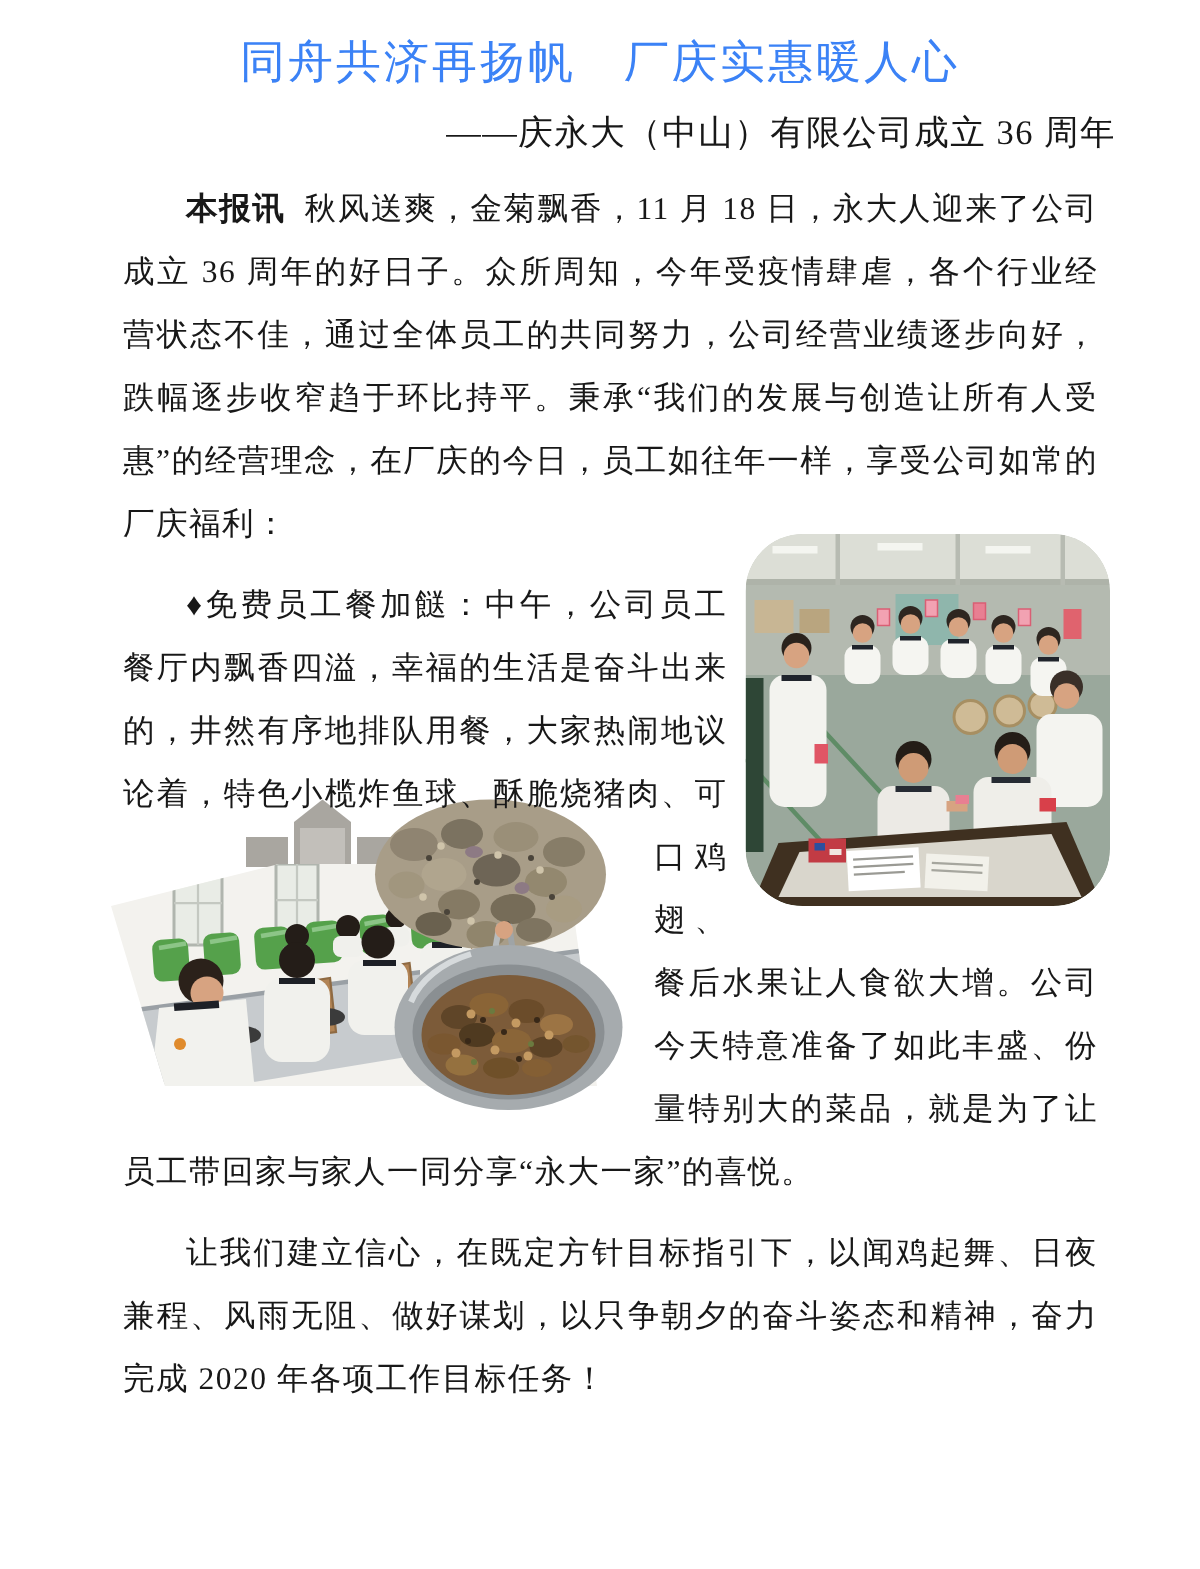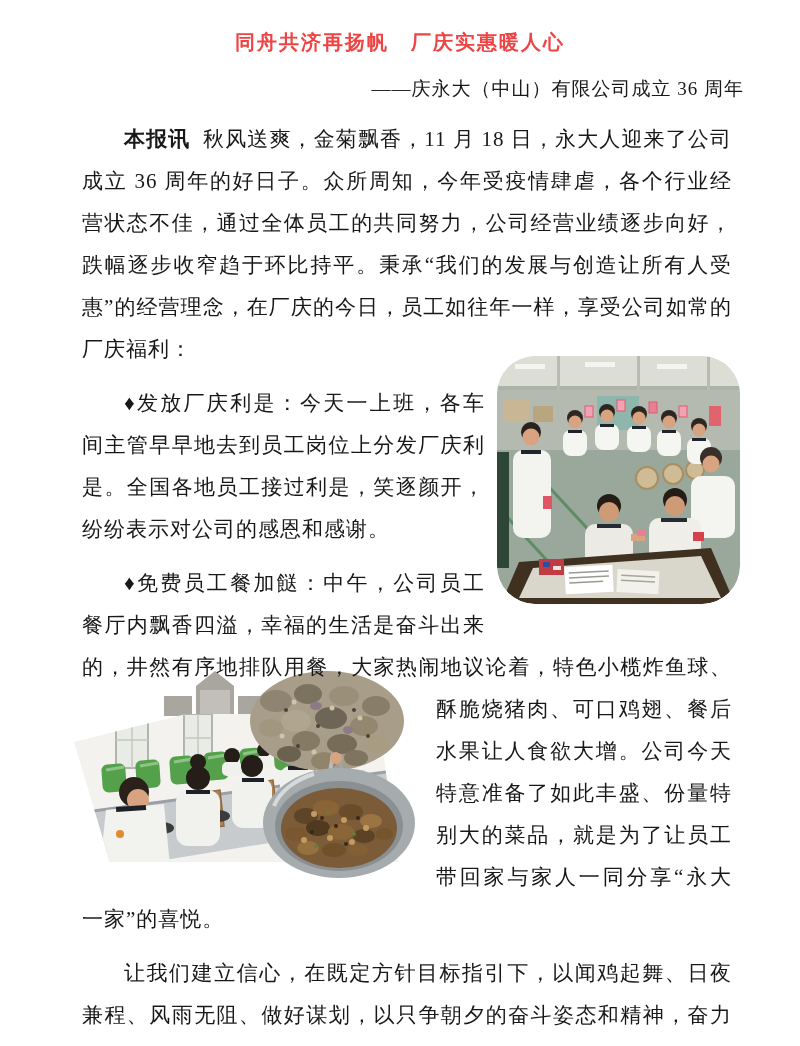--- a/index.html
+++ b/index.html
@@ -12,8 +12,8 @@
   .title{
     margin:0 -56px 0 -70px;text-align:center;
     font-family:"Liberation Sans","DejaVu Sans",sans-serif;
-    font-weight:bold;font-size:20px;line-height:44px;
-    color:#ef4444;letter-spacing:2px;
+    font-weight:normal;font-size:30px;line-height:44px;
+    color:#3b82f6;letter-spacing:2px;
   }
   .subtitle{
     text-align:right;font-size:19px;line-height:34px;

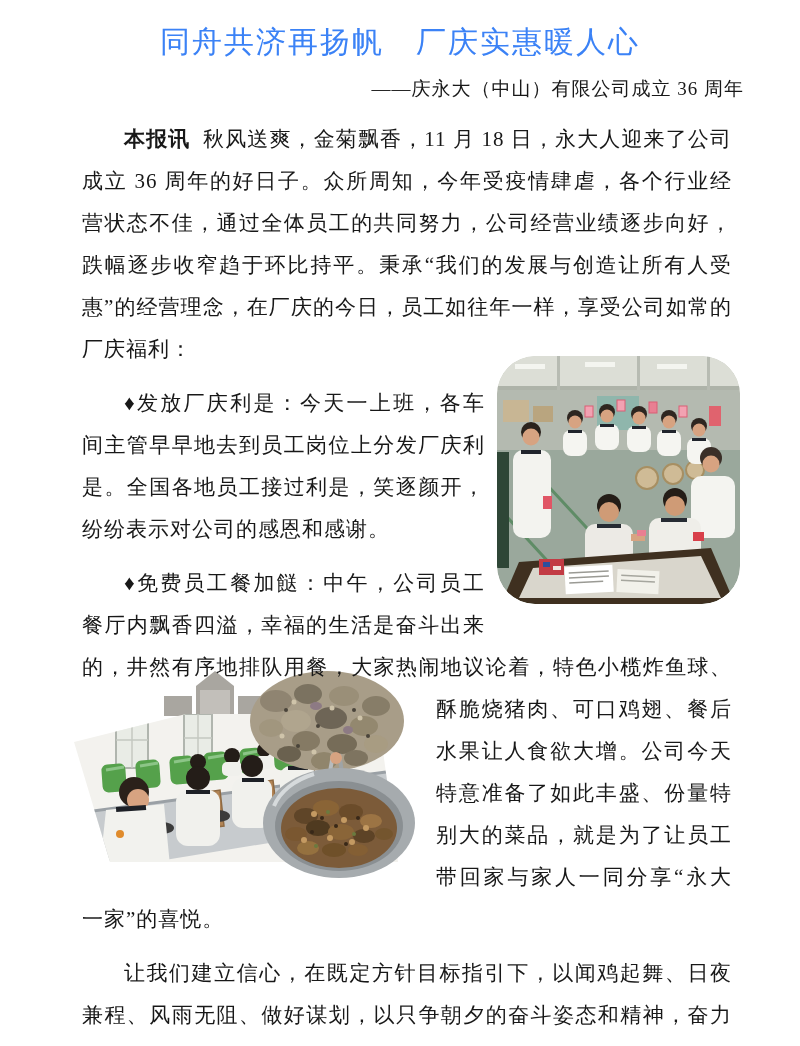--- a/index.html
+++ b/index.html
@@ -16,7 +16,7 @@
     color:#3b82f6;letter-spacing:2px;
   }
   .subtitle{
-    text-align:right;font-size:19px;line-height:34px;
+    text-align:right;font-size:23px;line-height:34px;
     margin:8px 0 12px 0;letter-spacing:1px;
   }
   .article{font-size:21px;line-height:42px;text-align:justify;letter-spacing:1px}

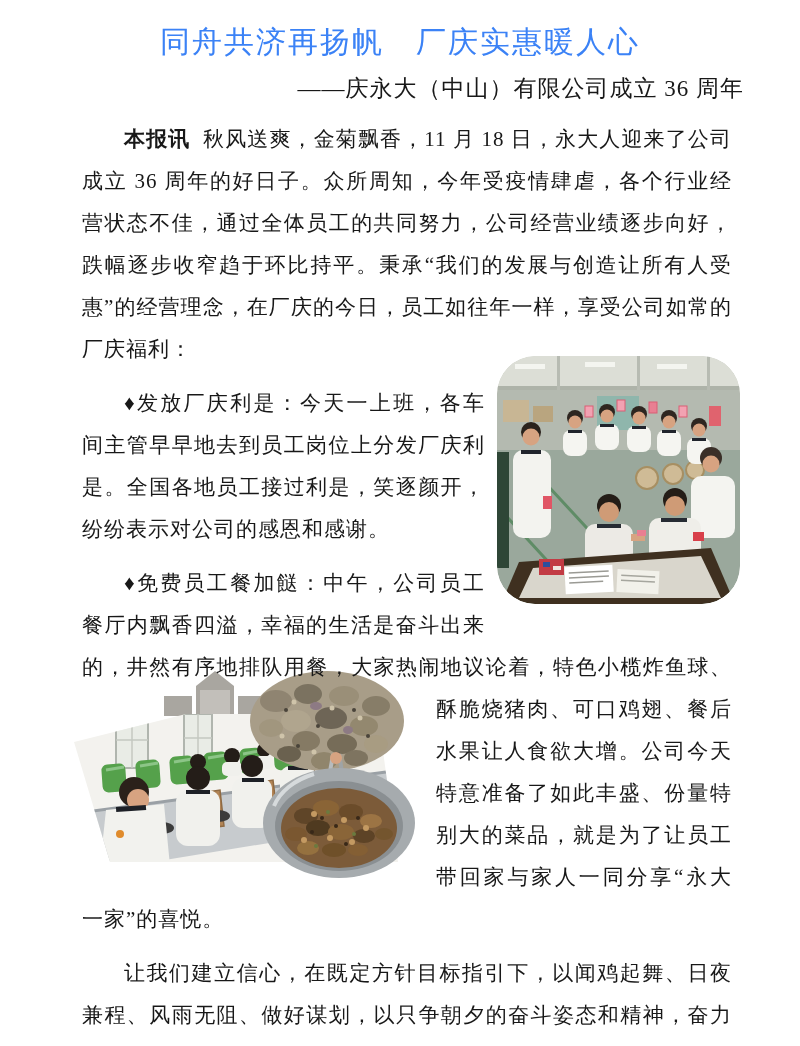--- a/index.html
+++ b/index.html
@@ -133,7 +133,7 @@
               <rect x="56" y="210" width="8" height="4" fill="#f0e6e0"></rect>
       </g>
     </svg>
-        </span><span>♦发放厂庆利是：今天一上班，各车间主管早早地去到员工岗位上分发厂庆利是。全国各地员工接过利是，笑逐颜开，纷纷表示对公司的感恩和感谢。</span></p>
+        </span></p>
 
     <p><span>♦免费员工餐加餸：中午，公司员工餐厅内飘香四溢，幸福的生活是奋斗出来的，井然有序地排队用餐，大家热闹地议论着，特色小榄炸鱼球、酥脆烧猪肉、</span><span class="collage-left">
           <svg viewBox="0 0 376 212" xmlns="http://www.w3.org/2000/svg">

